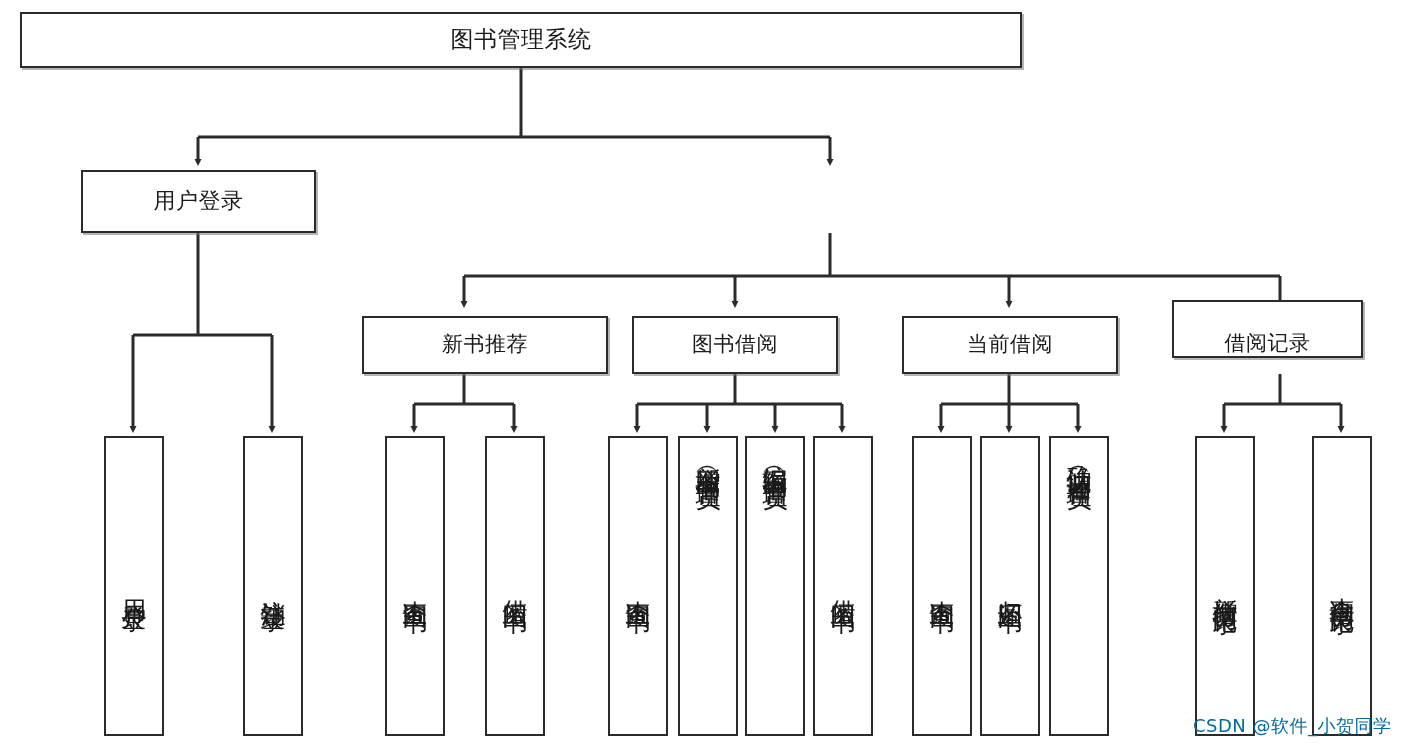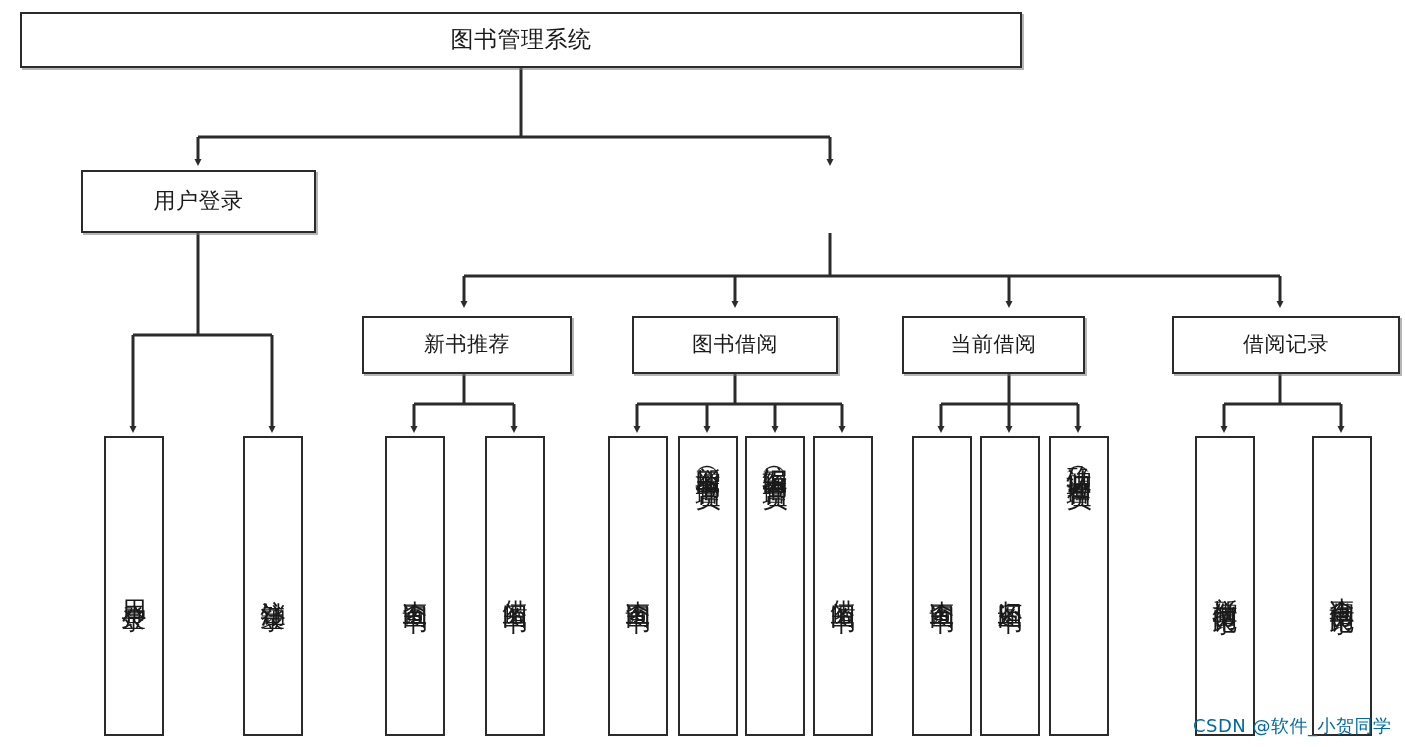--- a/index.html
+++ b/index.html
@@ -144,7 +144,7 @@
     <span class="node-label">用户登录</span>
   </div>
 
-  <div class="node-box node-l3 shadowed" style="left:362px; top:316px; width:210px; height:58px;font-family:Liberation Serif, serif;">
+  <div class="node-box node-l3 shadowed" style="left:362px; top:316px; width:246px; height:58px;font-family:Liberation Serif, serif;">
     <span class="node-label">新书推荐</span>
   </div>
   <div class="node-box node-l3 shadowed" style="left:632px; top:316px; width:206px; height:58px;text-align:right;">

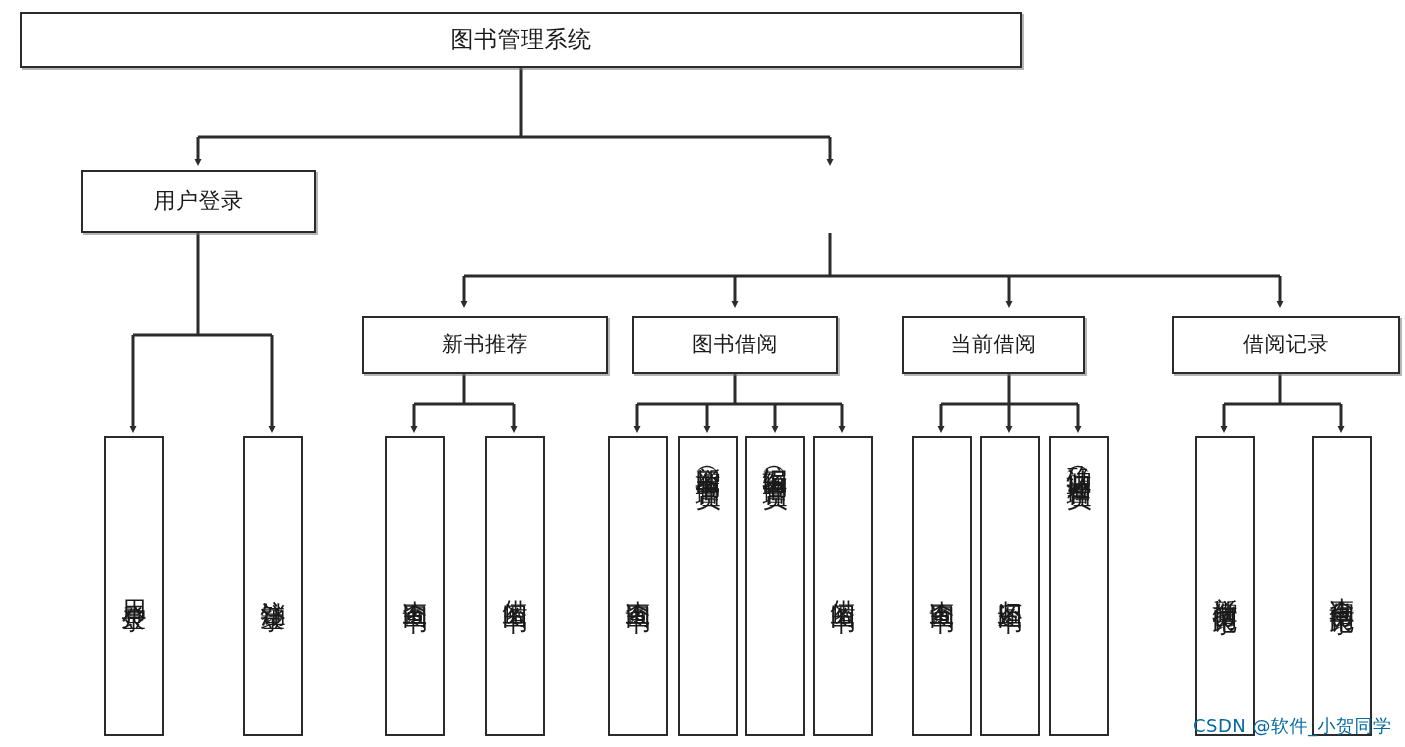--- a/index.html
+++ b/index.html
@@ -150,7 +150,7 @@
   <div class="node-box node-l3 shadowed" style="left:632px; top:316px; width:206px; height:58px;text-align:right;">
     <span class="node-label">图书借阅</span>
   </div>
-  <div class="node-box node-l3 shadowed" style="left:902px; top:316px; width:183px; height:58px;">
+  <div class="node-box node-l3 shadowed" style="left:902px; top:316px; width:216px; height:58px;">
     <span class="node-label">当前借阅</span>
   </div>
   <div class="node-box node-l3 shadowed" style="left:1172px; top:316px; width:228px; height:58px;">

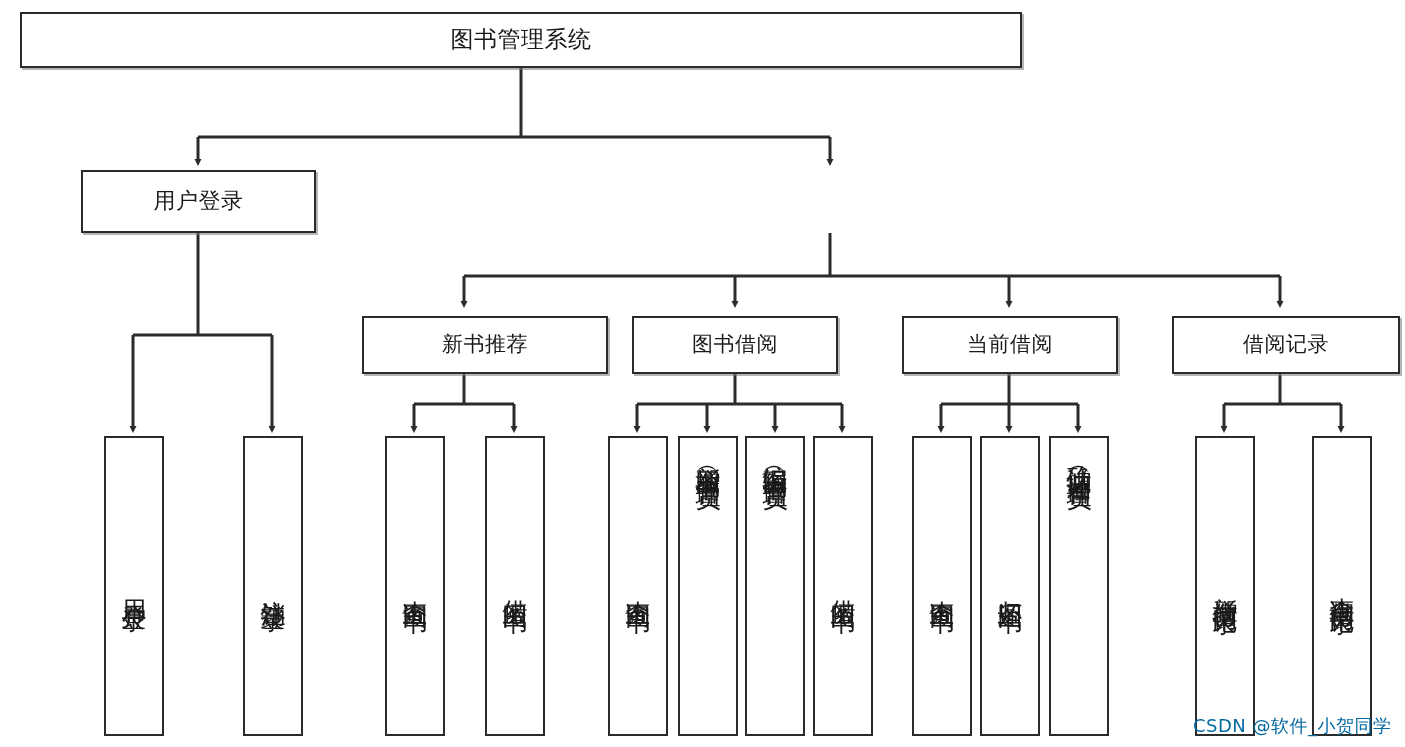--- a/index.html
+++ b/index.html
@@ -153,7 +153,7 @@
   <div class="node-box node-l3 shadowed" style="left:902px; top:316px; width:216px; height:58px;">
     <span class="node-label">当前借阅</span>
   </div>
-  <div class="node-box node-l3 shadowed" style="left:1172px; top:316px; width:228px; height:58px;">
+  <div class="node-box node-l3 shadowed" style="left:1172px; top:300px; width:191px; height:58px;align-items:flex-end;">
     <span class="node-label">借阅记录</span>
   </div>
 

